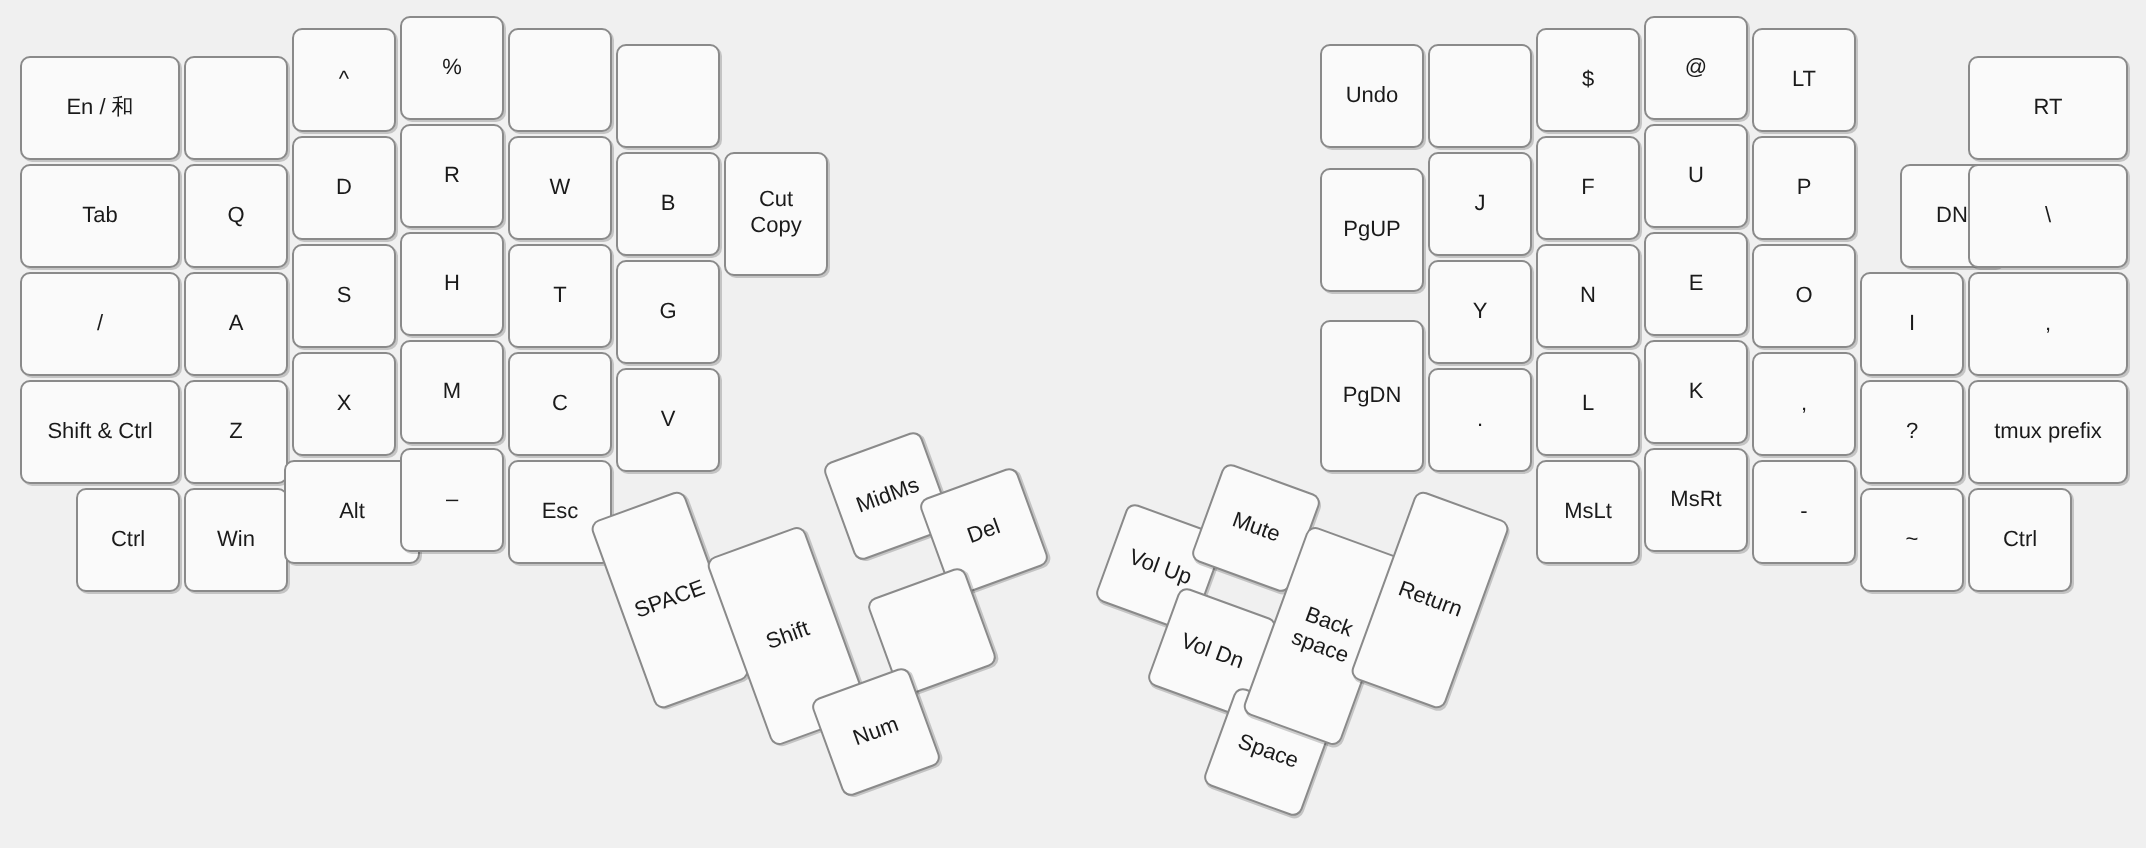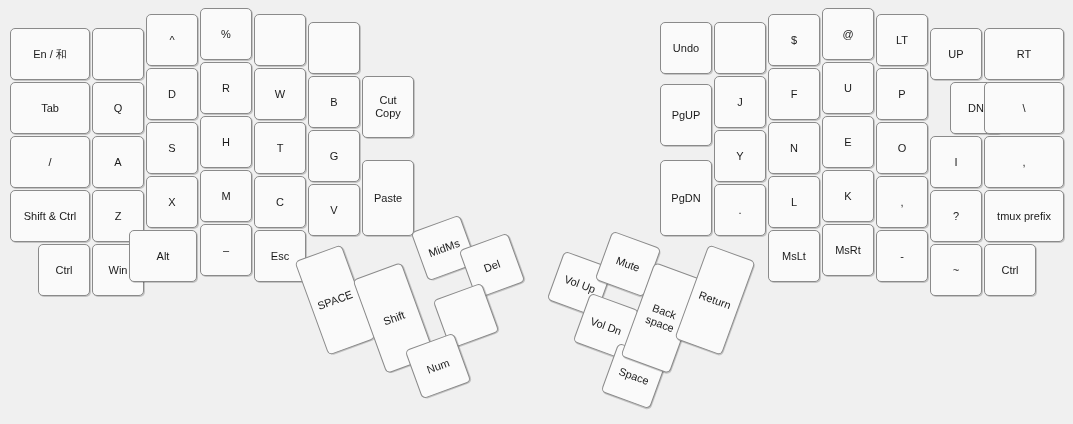--- a/index.html
+++ b/index.html
@@ -100,7 +100,6 @@
     <div class="key" style="left: 876px; top: 122px; width: 52px; height: 52px;">O</div>
     <div class="key" style="left: 876px; top: 176px; width: 52px; height: 52px;">,</div>
     <div class="key" style="left: 876px; top: 230px; width: 52px; height: 52px;">-</div>
-    <div class="key" style="left: 930px; top: 28px; width: 52px; height: 52px;">UP</div>
     <div class="key" style="left: 930px; top: 82px; width: 52px; height: 52px; margin-left: 20px;">DN</div>
     <div class="key" style="left: 930px; top: 136px; width: 52px; height: 52px;">I</div>
     <div class="key" style="left: 930px; top: 190px; width: 52px; height: 52px;">?</div>

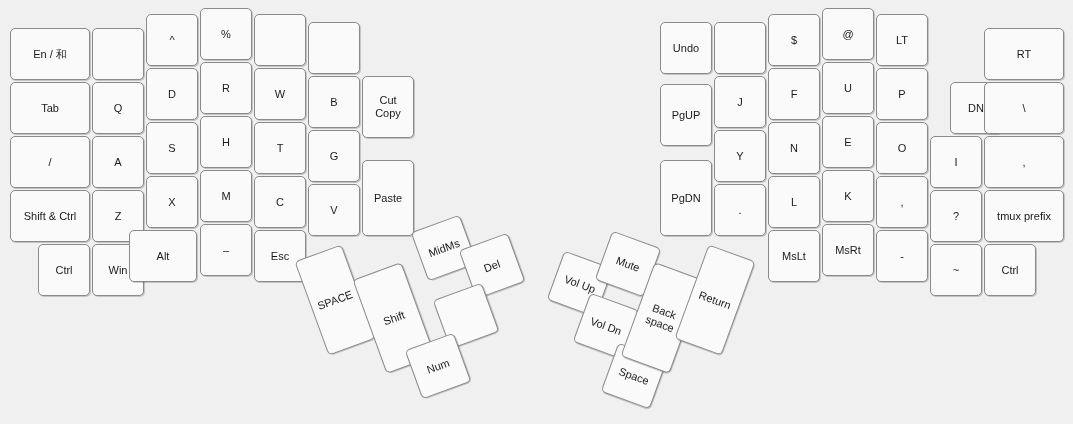--- a/index.html
+++ b/index.html
@@ -71,7 +71,6 @@
     <div class="key" style="left: 308px; top: 184px; width: 52px; height: 52px;">V</div>
     <div class="key" style="left: 362px; top: 76px; width: 52px; height: 62px;">Cut
 Copy</div>
-    <div class="key" style="left: 362px; top: 160px; width: 52px; height: 76px;">Paste</div>
     <div class="key" style="left: 310px; top: 250px; width: 50px; height: 100px; transform: rotate(-20deg);">SPACE</div>
     <div class="key" style="left: 368px; top: 268px; width: 52px; height: 100px; transform: rotate(-20deg);">Shift</div>
     <div class="key" style="left: 418px; top: 222px; width: 52px; height: 52px; transform: rotate(-20deg);">MidMs</div>

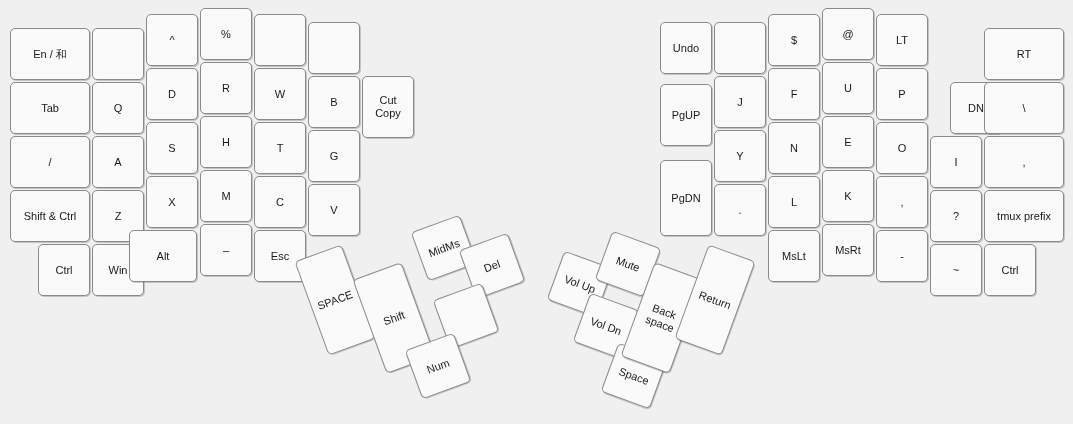--- a/index.html
+++ b/index.html
@@ -54,7 +54,7 @@
     <div class="key" style="left: 146px; top: 68px; width: 52px; height: 52px;">D</div>
     <div class="key" style="left: 146px; top: 122px; width: 52px; height: 52px;">S</div>
     <div class="key" style="left: 146px; top: 176px; width: 52px; height: 52px;">X</div>
-    <div class="key" style="left: 129px; top: 230px; width: 68px; height: 52px;">Alt</div>
+    <div class="key" style="left: 142px; top: 230px; width: 68px; height: 52px;">Alt</div>
     <div class="key" style="left: 200px; top: 8px; width: 52px; height: 52px;">%</div>
     <div class="key" style="left: 200px; top: 62px; width: 52px; height: 52px;">R</div>
     <div class="key" style="left: 200px; top: 116px; width: 52px; height: 52px;">H</div>

